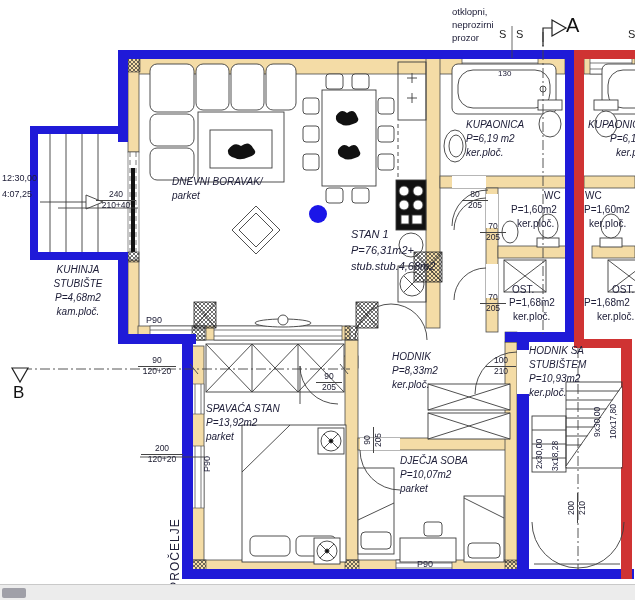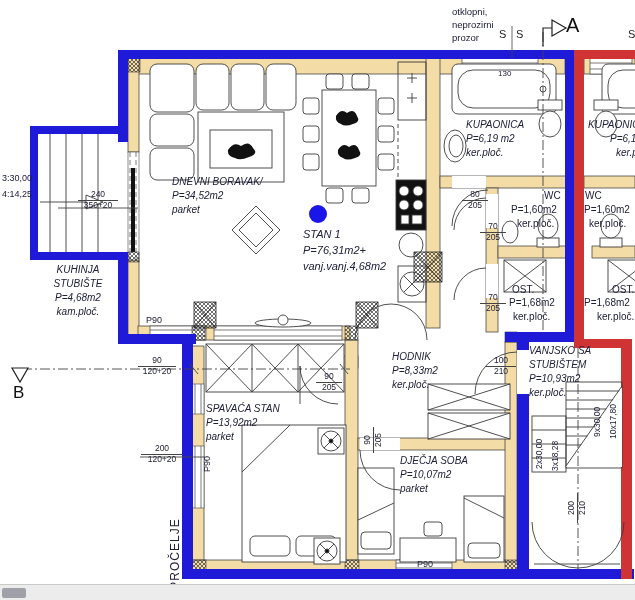--- a/index.html
+++ b/index.html
@@ -452,7 +452,7 @@
 <div class="small" style="position:absolute;left:417px;top:558px;">P90</div>
 <div class="small" style="position:absolute;left:498px;top:68px;font-size:8px;">130</div>
 
-<div class="small" style="position:absolute;left:2px;top:172px;">3:30,00</div>
+<div class="small" style="position:absolute;left:2px;top:172px;">12:30,00</div>
 <div class="small" style="position:absolute;left:2px;top:188px;">4:14,25</div>
 
 <div class="small rot" style="position:absolute;left:516px;top:440px;width:46px;font-size:8.5px;">2x30,00</div>

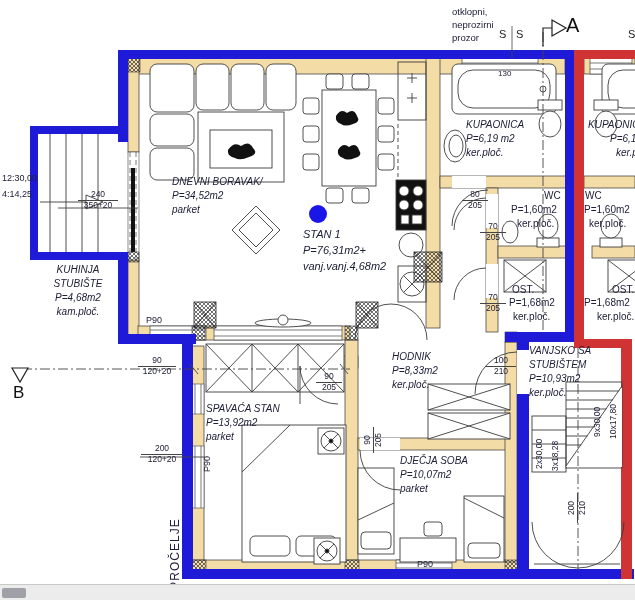--- a/index.html
+++ b/index.html
@@ -453,7 +453,7 @@
 <div class="small" style="position:absolute;left:498px;top:68px;font-size:8px;">130</div>
 
 <div class="small" style="position:absolute;left:2px;top:172px;">12:30,00</div>
-<div class="small" style="position:absolute;left:2px;top:188px;">4:14,25</div>
+<div class="small" style="position:absolute;left:2px;top:188px;">4:07,25</div>
 
 <div class="small rot" style="position:absolute;left:516px;top:440px;width:46px;font-size:8.5px;">2x30,00</div>
 <div class="small rot" style="position:absolute;left:532px;top:442px;width:46px;font-size:8.5px;">3x18,28</div>

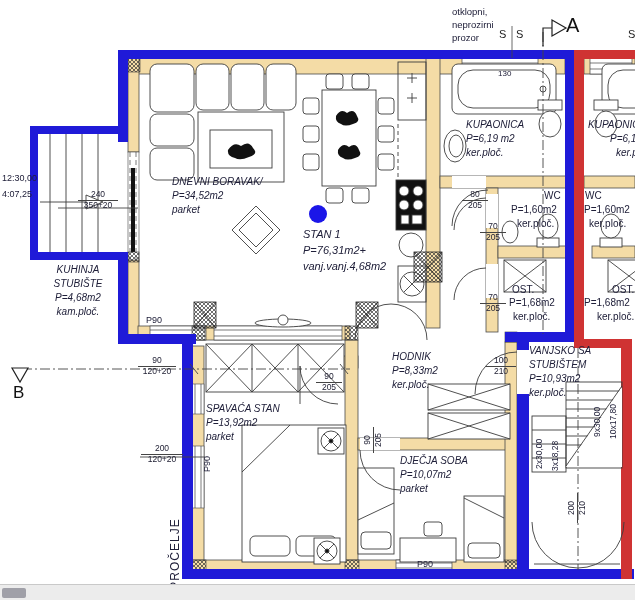--- a/index.html
+++ b/index.html
@@ -406,7 +406,7 @@
   <div>parket</div>
 </div>
 
-<div class="frac" style="left:78px;top:190px;width:40px;">
+<div class="frac" style="left:96px;top:190px;width:40px;">
   <span class="a">240</span>
       <span class="b">350+20</span>
 </div>

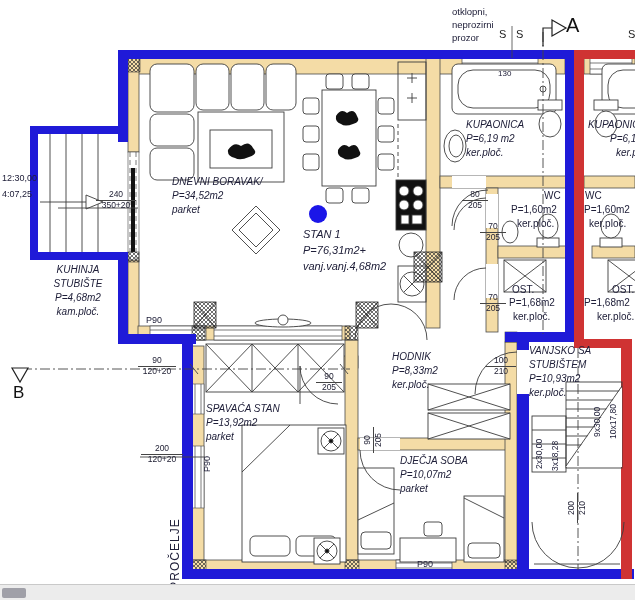--- a/index.html
+++ b/index.html
@@ -337,7 +337,6 @@
 
 <div class="lbl" style="left:172px;top:175px;">
   <div>DNEVNI BORAVAK/</div>
-  <div>P=34,52m2</div>
   <div>parket</div>
 </div>
 

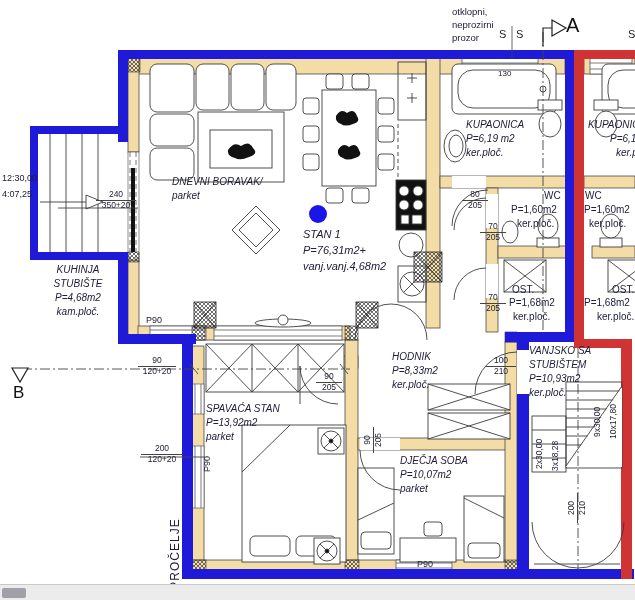--- a/index.html
+++ b/index.html
@@ -407,7 +407,7 @@
 
 <div class="frac" style="left:96px;top:190px;width:40px;">
   <span class="a">240</span>
-      <span class="b">350+20</span>
+      <span class="b">210+40</span>
 </div>
 <div class="frac" style="left:138px;top:356px;width:38px;">
   <span class="a">90</span>

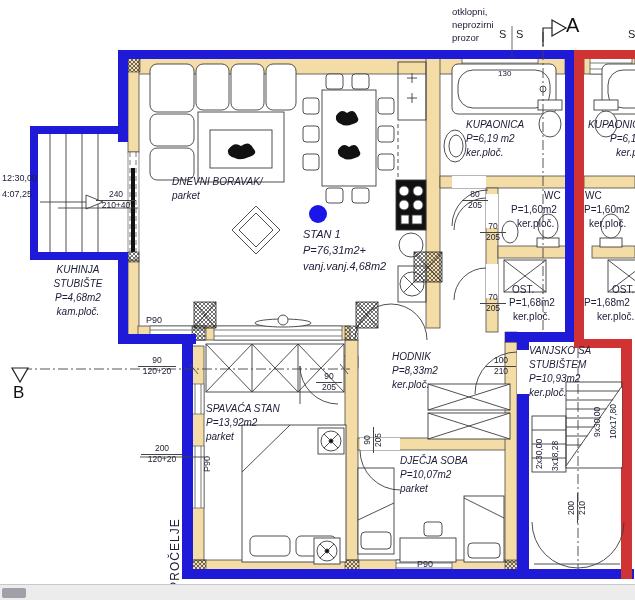--- a/index.html
+++ b/index.html
@@ -8,7 +8,7 @@
   svg{position:absolute;left:0;top:0;}
   .lbl{position:absolute;font-size:10px;line-height:14px;white-space:nowrap;color:#20203a;}
   .lbl div{white-space:nowrap;font-style:italic;}
-  .big{font-size:11px;line-height:16px;}
+  .big{font-size:11px;line-height:16px;margin-left:48px;}
   .small{font-size:9px;line-height:12px;}
   .frac{position:absolute;text-align:center;font-size:8.5px;line-height:9.5px;color:#1c1c30;}
   .frac .a{display:block;border-bottom:0.8px solid #444;padding:0 2px;}

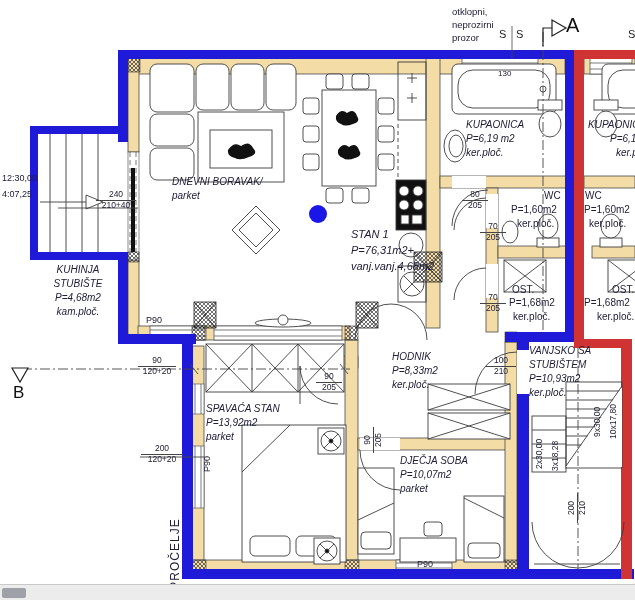--- a/index.html
+++ b/index.html
@@ -343,7 +343,7 @@
 <div class="lbl big" style="left:303px;top:226px;">
   <div>STAN 1</div>
   <div>P=76,31m2+</div>
-  <div>vanj.vanj.4,68m2</div>
+  <div>stub.stub.4,68m2</div>
 </div>
 
 <div class="lbl" style="left:40px;top:263px;width:76px;text-align:center;">

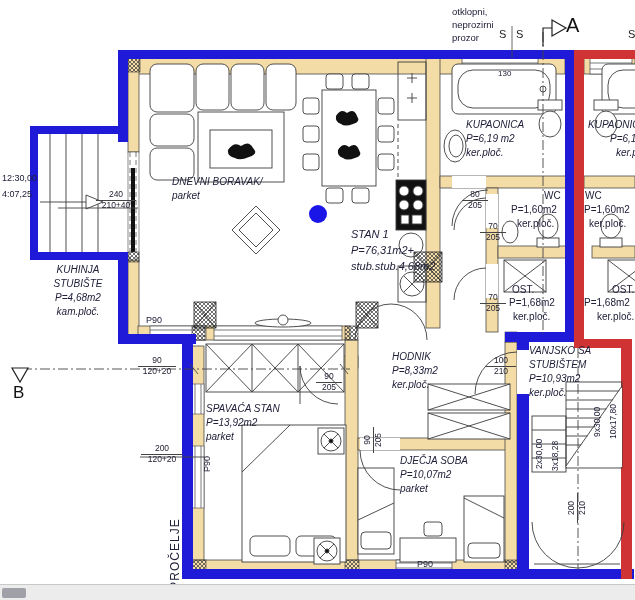--- a/index.html
+++ b/index.html
@@ -387,7 +387,7 @@
 </div>
 
 <div class="lbl" style="left:529px;top:344px;">
-  <div>VANJSKO SA</div>
+  <div>HODNIK SA</div>
   <div>STUBIŠTEM</div>
   <div>P=10,93m2</div>
   <div>ker.ploč.</div>

